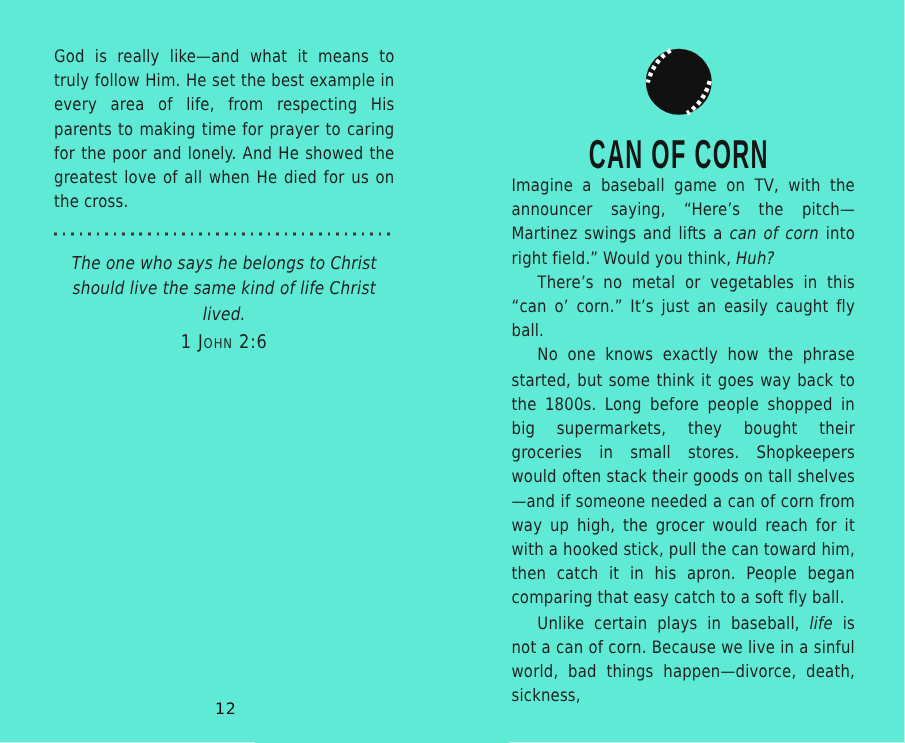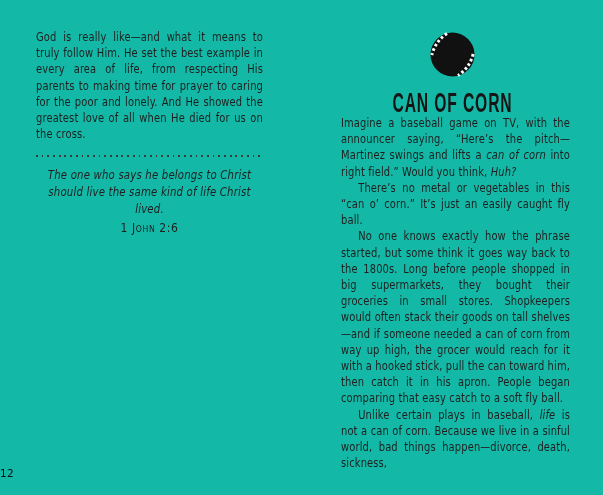--- a/index.html
+++ b/index.html
@@ -9,7 +9,7 @@
     position: relative;
     width: 603px;
     height: 495px;
-    background: #14b8a6;
+    background: #5eead4;
     color: #1f1f1f;
     font-family: "DejaVu Sans", sans-serif;
     overflow: hidden;

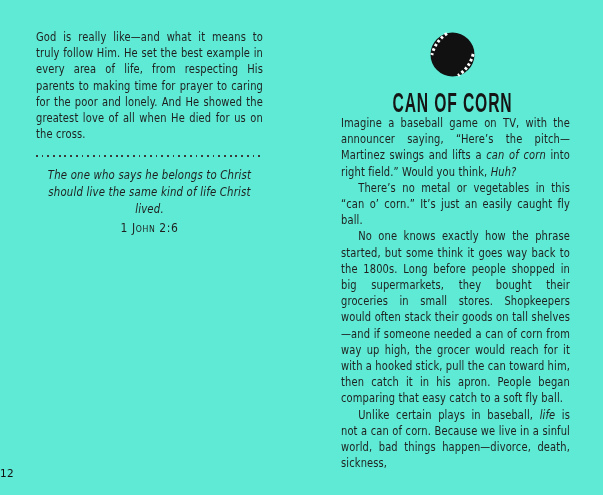--- a/index.html
+++ b/index.html
@@ -90,7 +90,7 @@
   .pagenum {
     position: absolute;
     top: 467px; left: 0; width: 100%;
-    text-align: left;
+    text-align: center;
     font-size: 10.5px;
     letter-spacing: 0.4px;
     color: #111;

